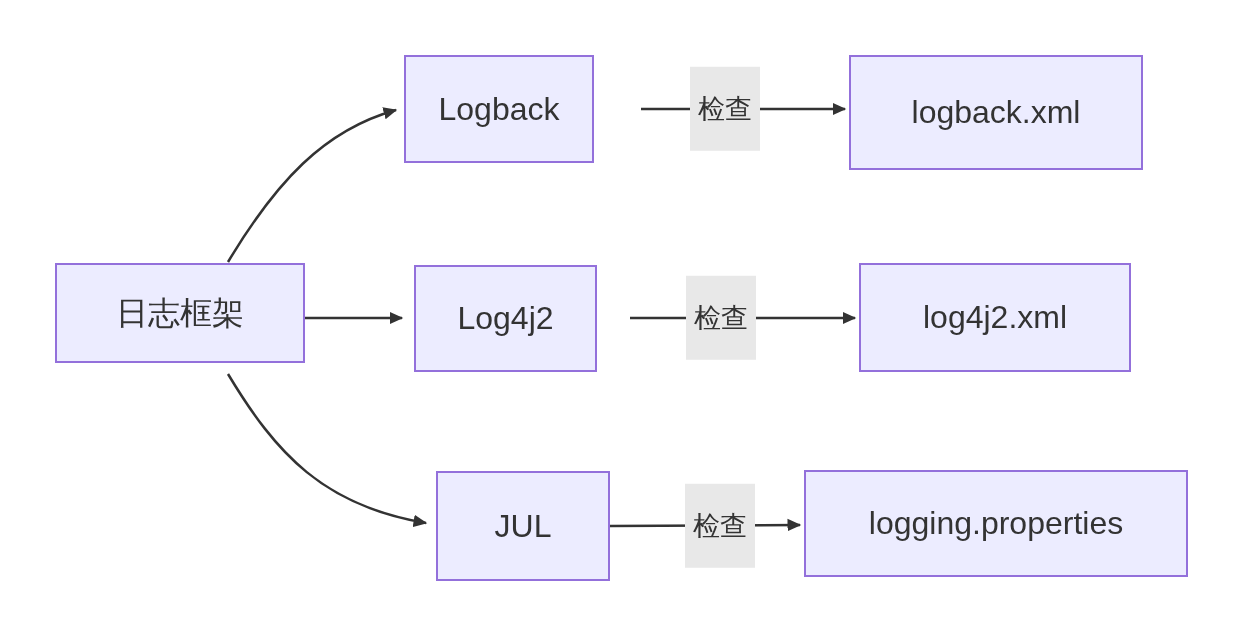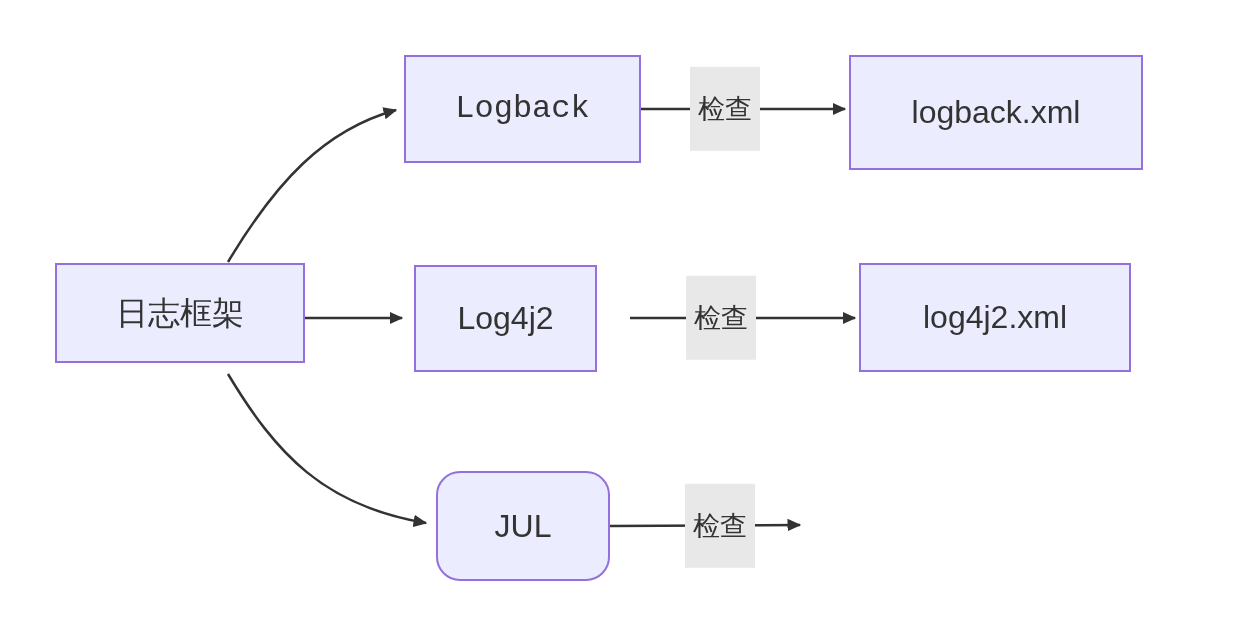--- a/index.html
+++ b/index.html
@@ -80,7 +80,7 @@
     <span>日志框架</span>
   </div>
 
-  <div class="node" style="left:404px; top:55px; width:237px; height:108px;font-family:Liberation Mono, monospace;">
+  <div class="node" style="left:404px; top:55px; width:190px; height:108px;">
     <span>Logback</span>
   </div>
 

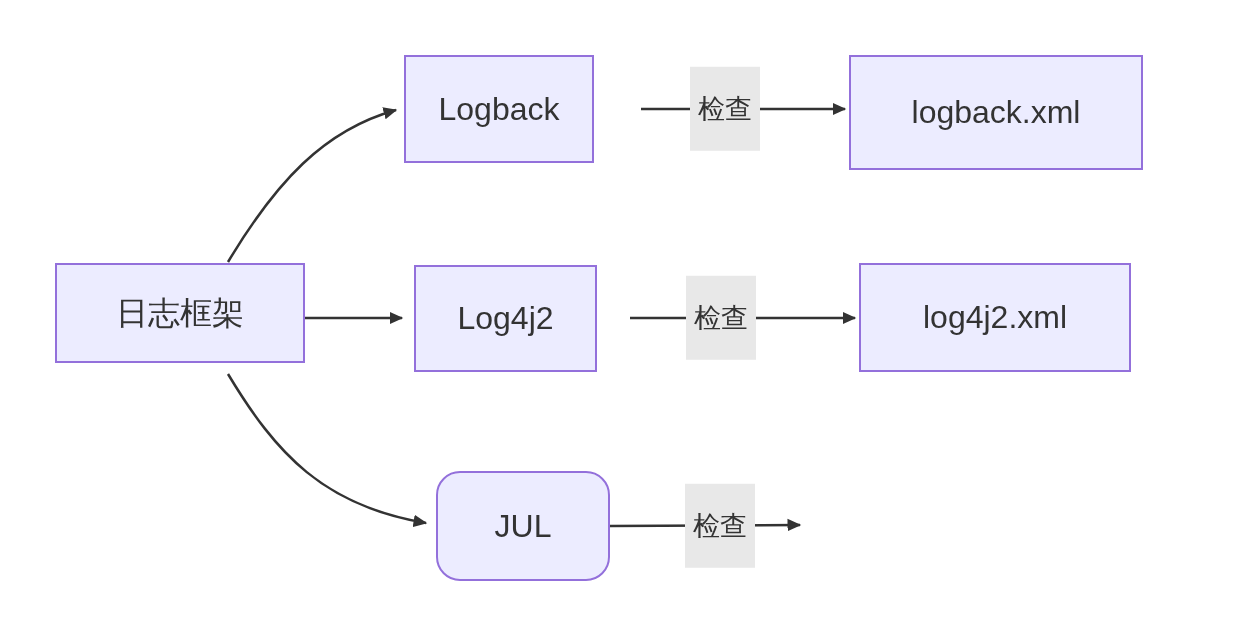--- a/index.html
+++ b/index.html
@@ -96,7 +96,7 @@
     <span>log4j2.xml</span>
   </div>
 
-  <div class="node" style="left:436px; top:471px; width:174px; height:110px;border-radius:24px;">
+  <div class="node" style="left:436px; top:471px; width:174px; height:110px;">
     <span>JUL</span>
   </div>
 

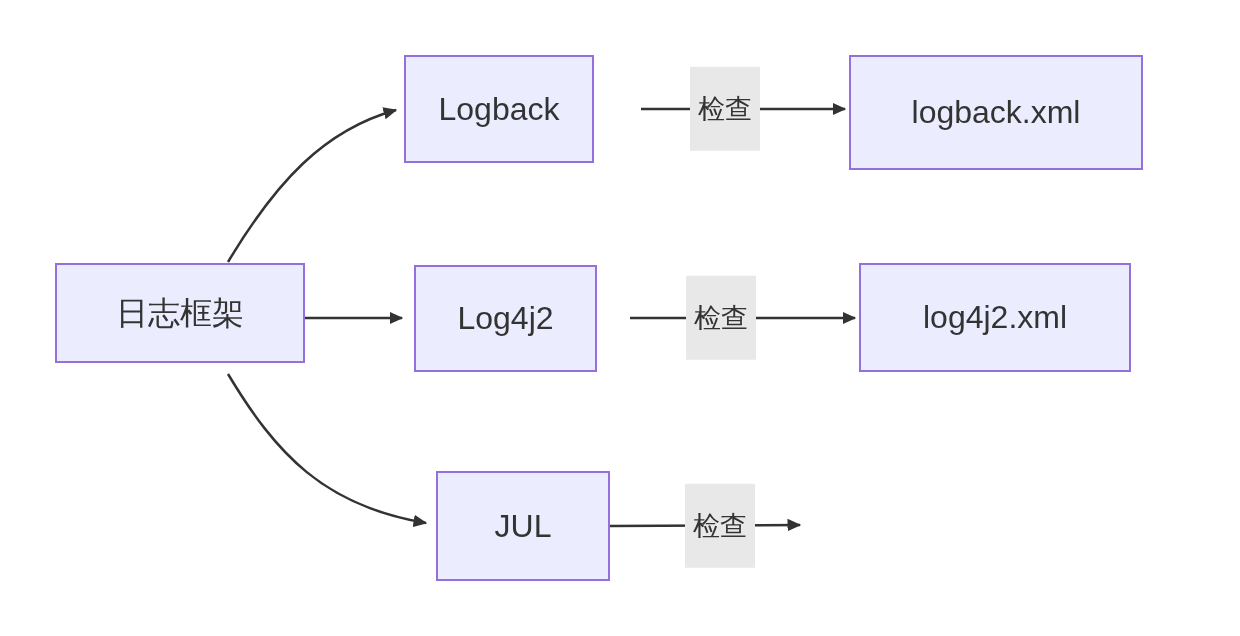--- a/index.html
+++ b/index.html
@@ -100,6 +100,9 @@
     <span>JUL</span>
   </div>
 
+  <div class="node" style="left:804px; top:470px; width:384px; height:107px;">
+    <span>logging.properties</span>
+  </div>
 
   <div class="edge-label" style="left:725px; top:109px;">检查</div>
 

